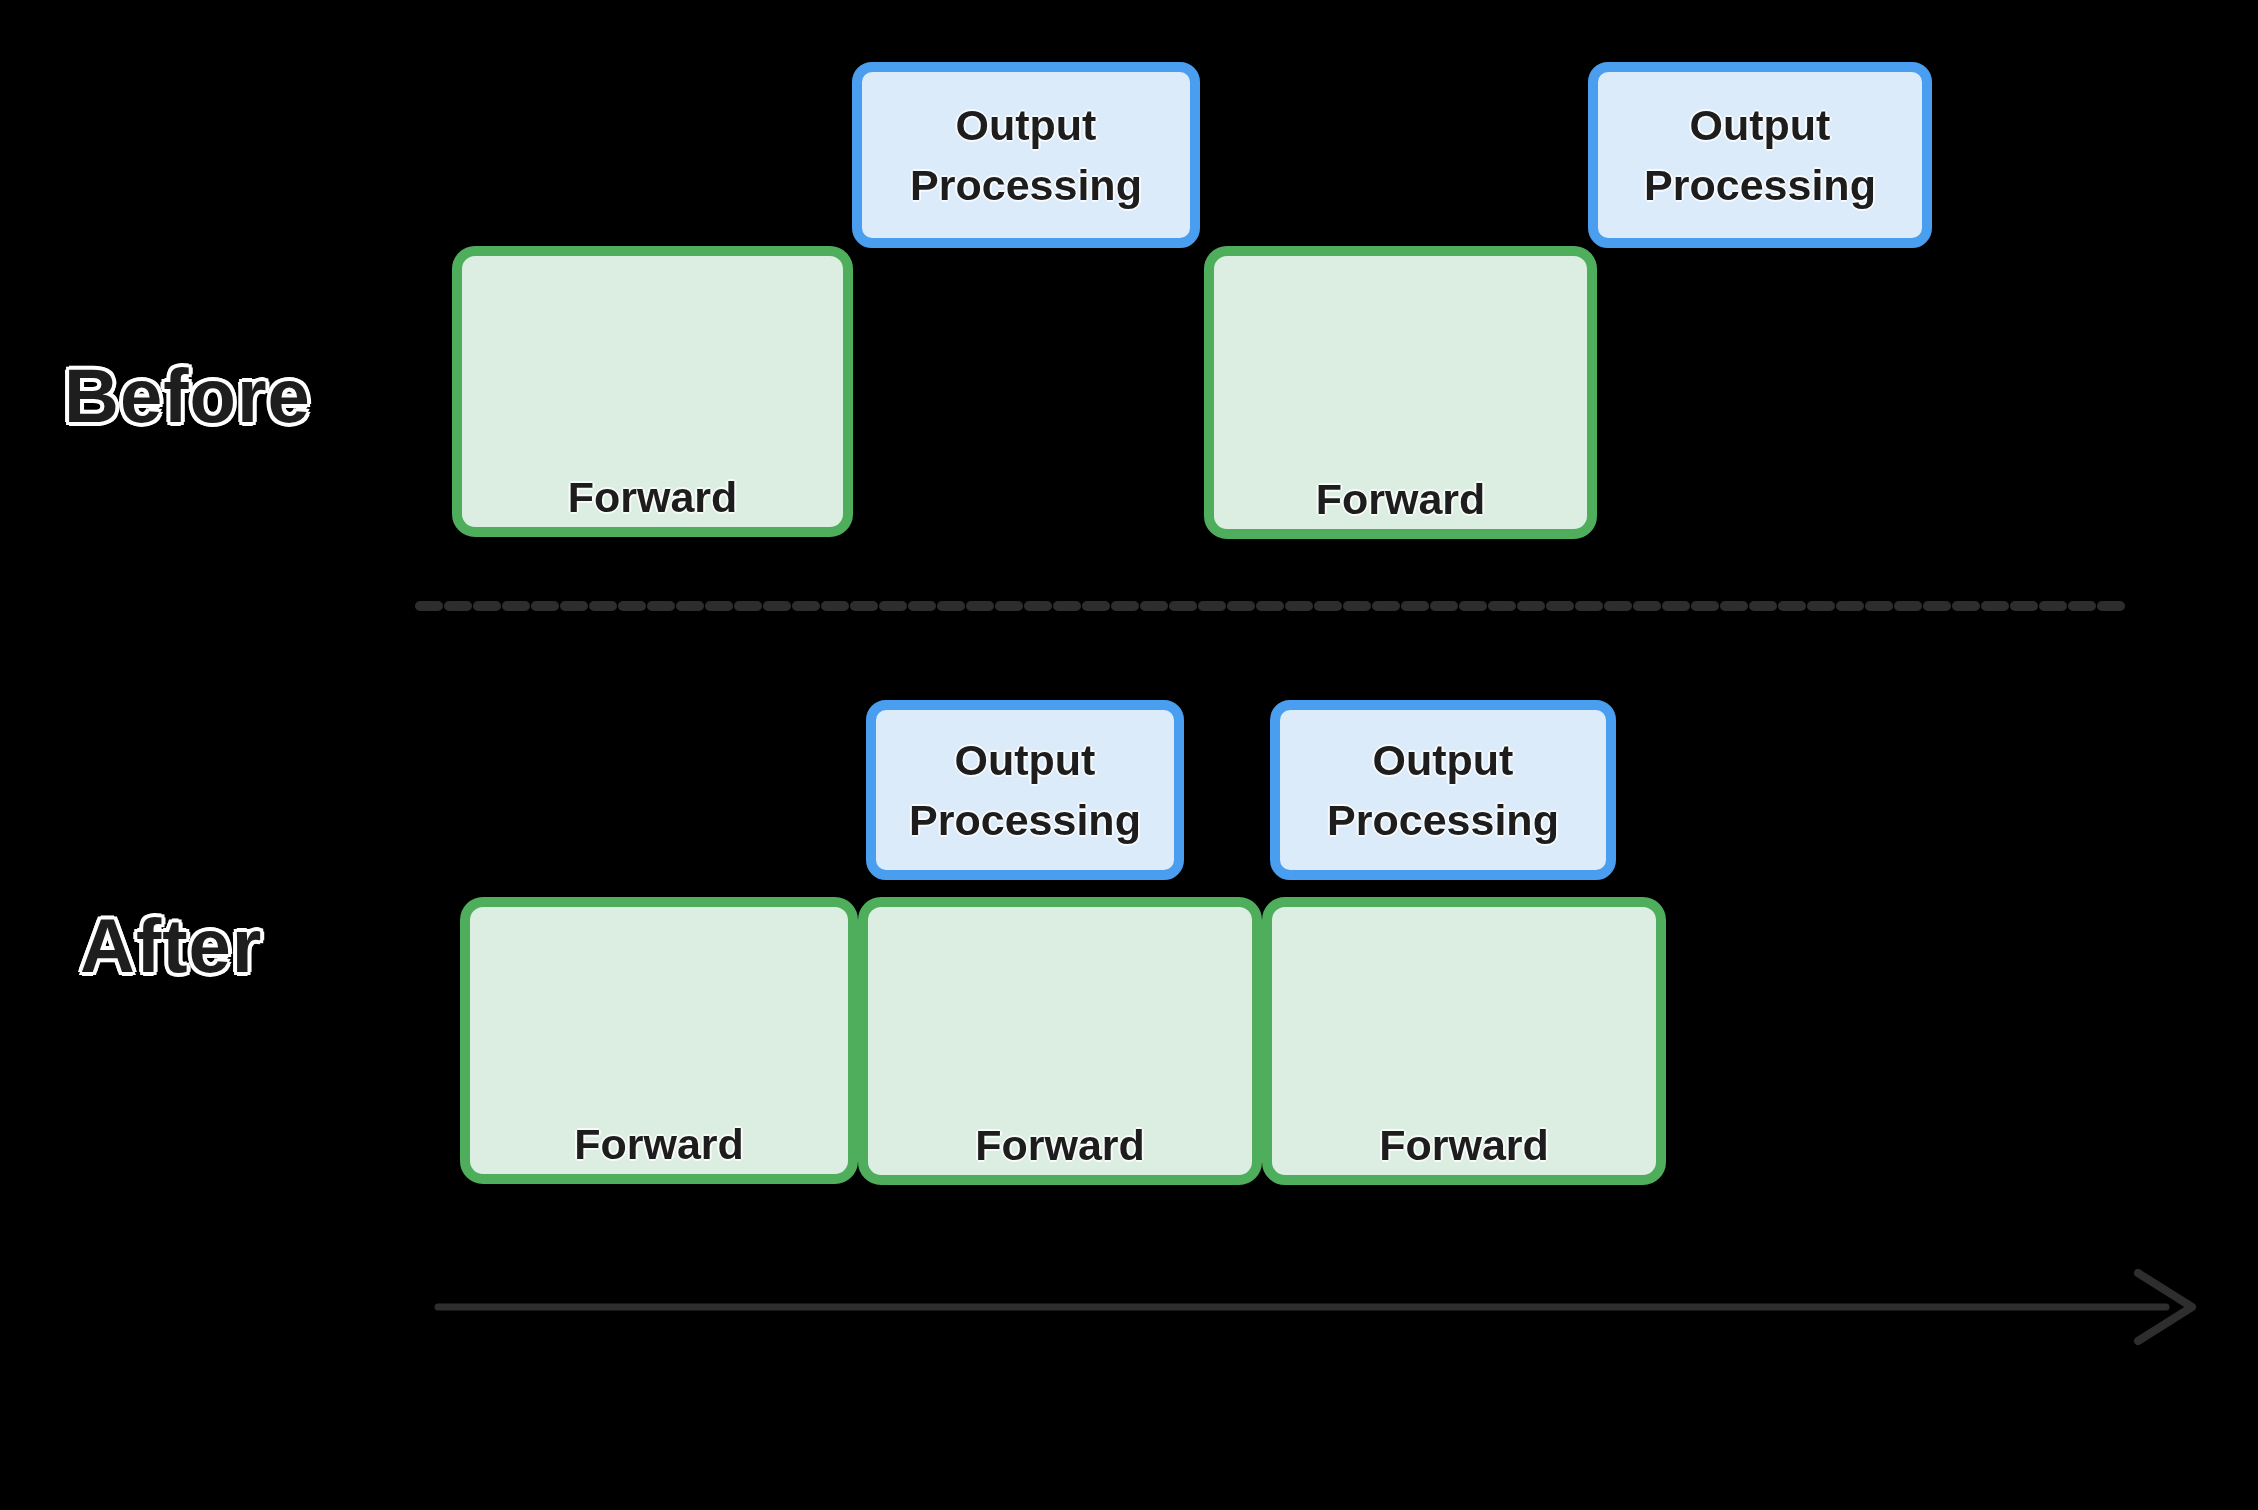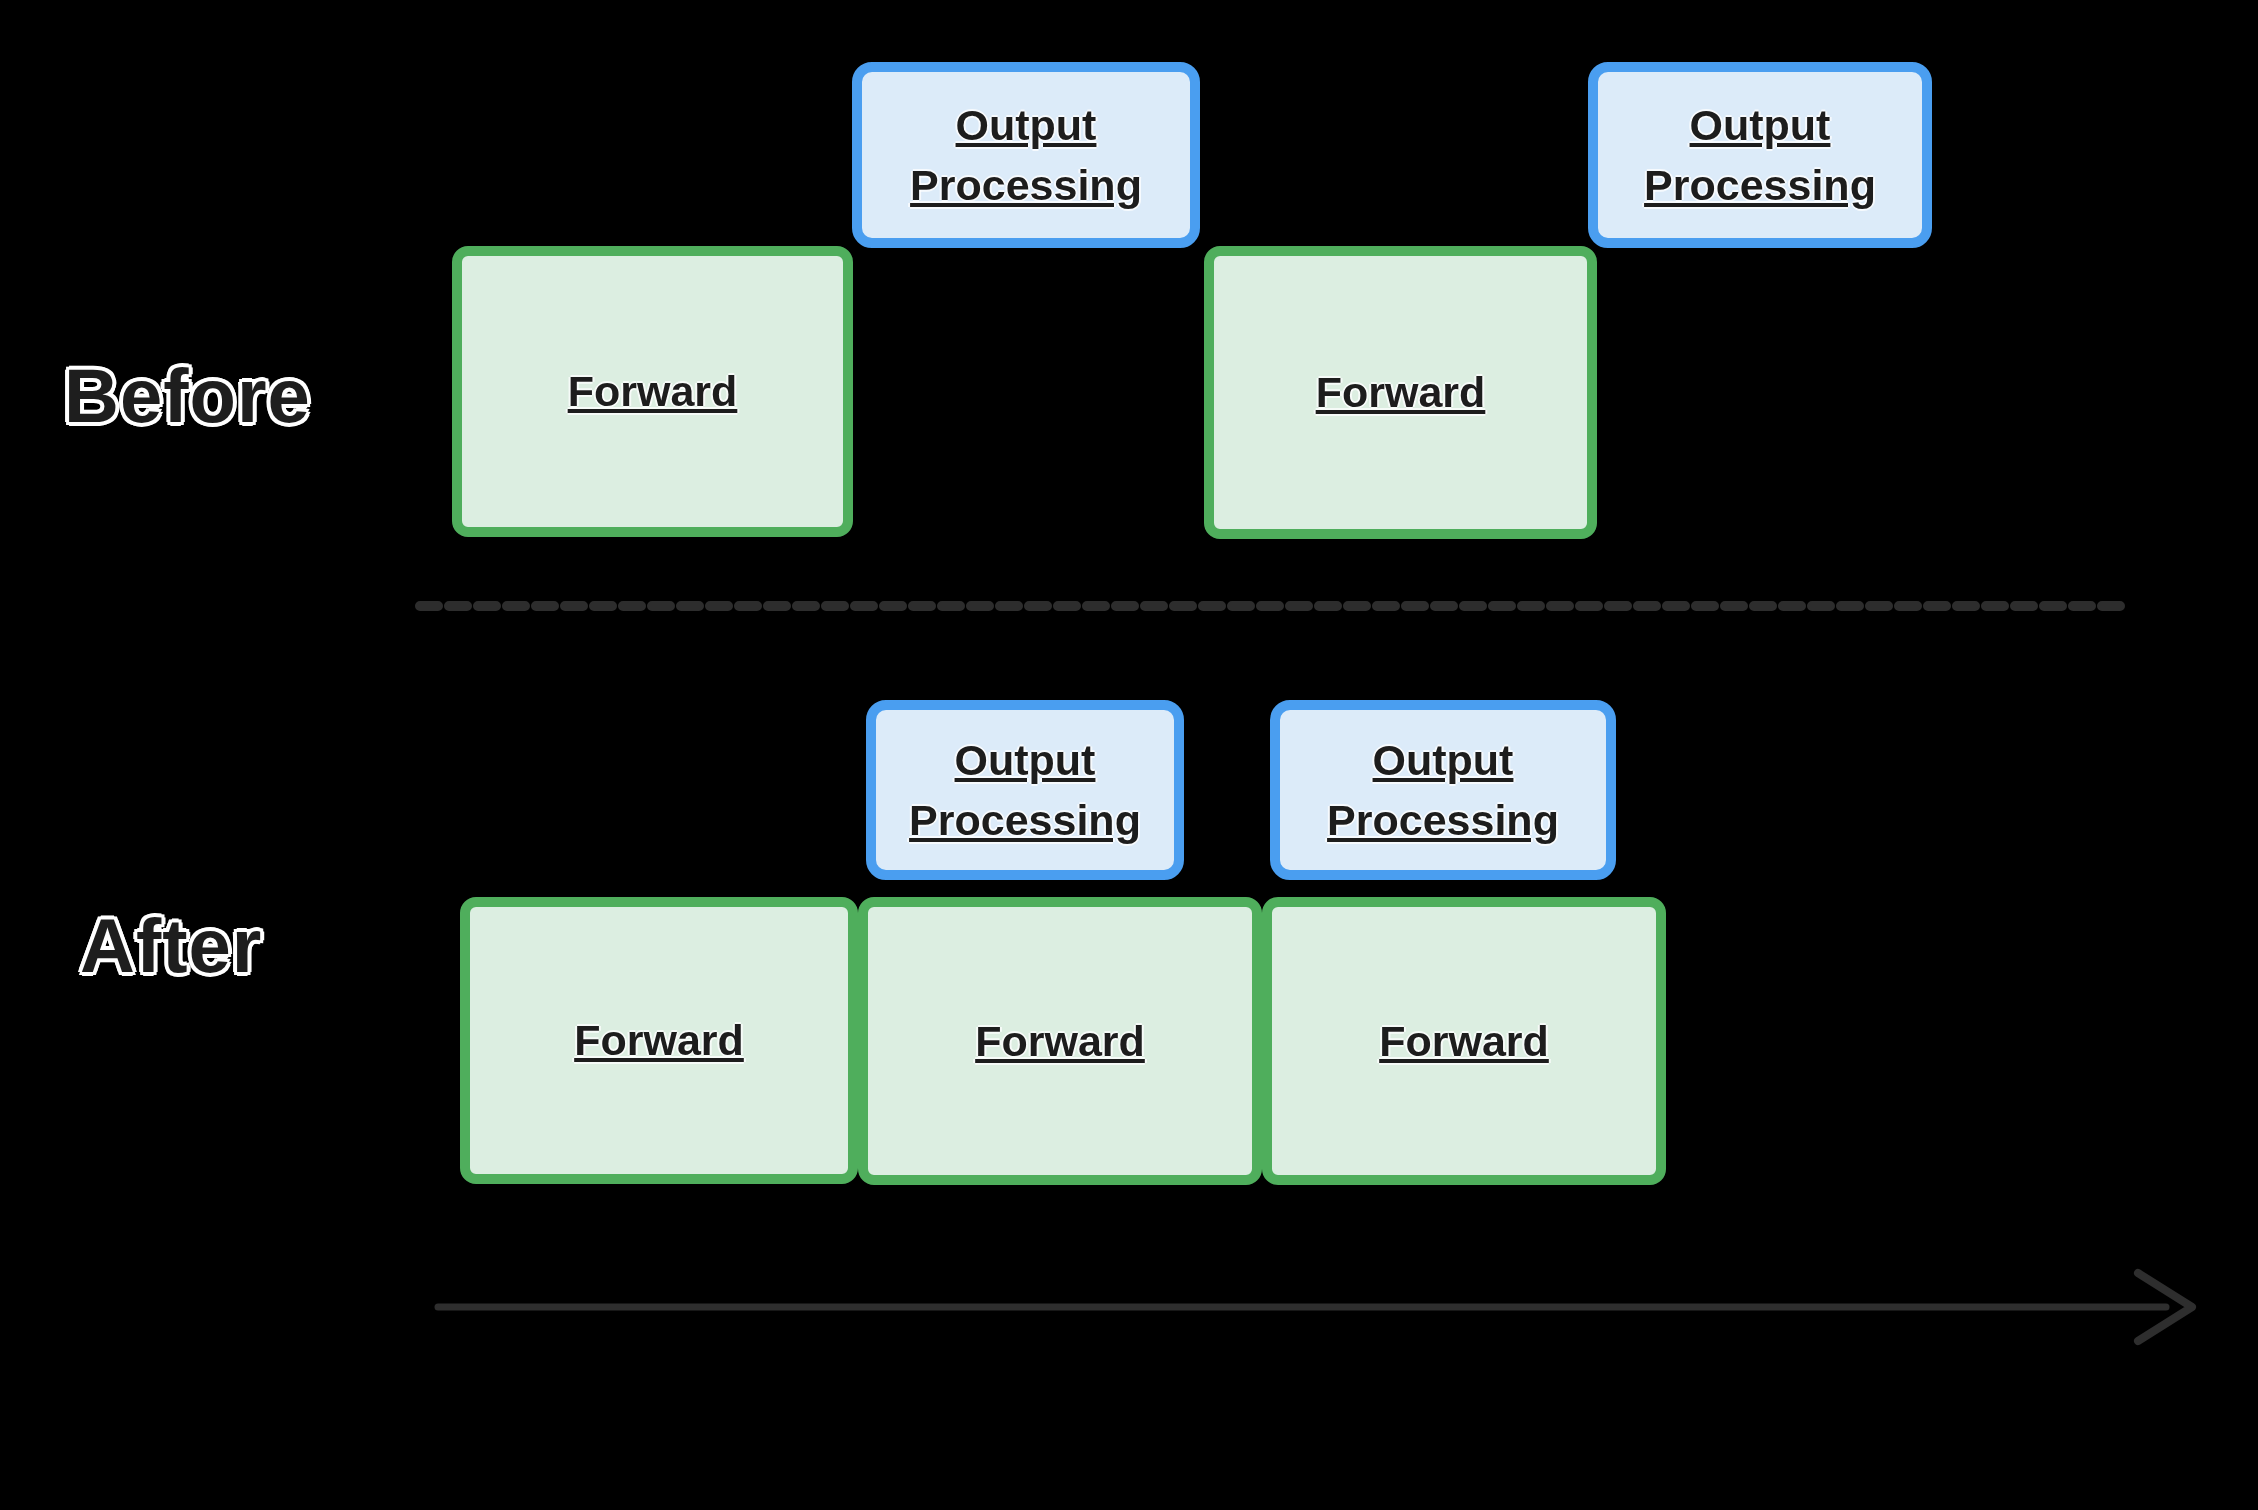--- a/index.html
+++ b/index.html
@@ -38,7 +38,6 @@
     text-shadow:
       -2px 0 0 rgba(255,255,255,.75), 2px 0 0 rgba(255,255,255,.75),
       0 -2px 0 rgba(255,255,255,.75), 0 2px 0 rgba(255,255,255,.75);
-    text-decoration: underline;
   }
   .box.green {
     background: var(--forward-fill, #dceee1);

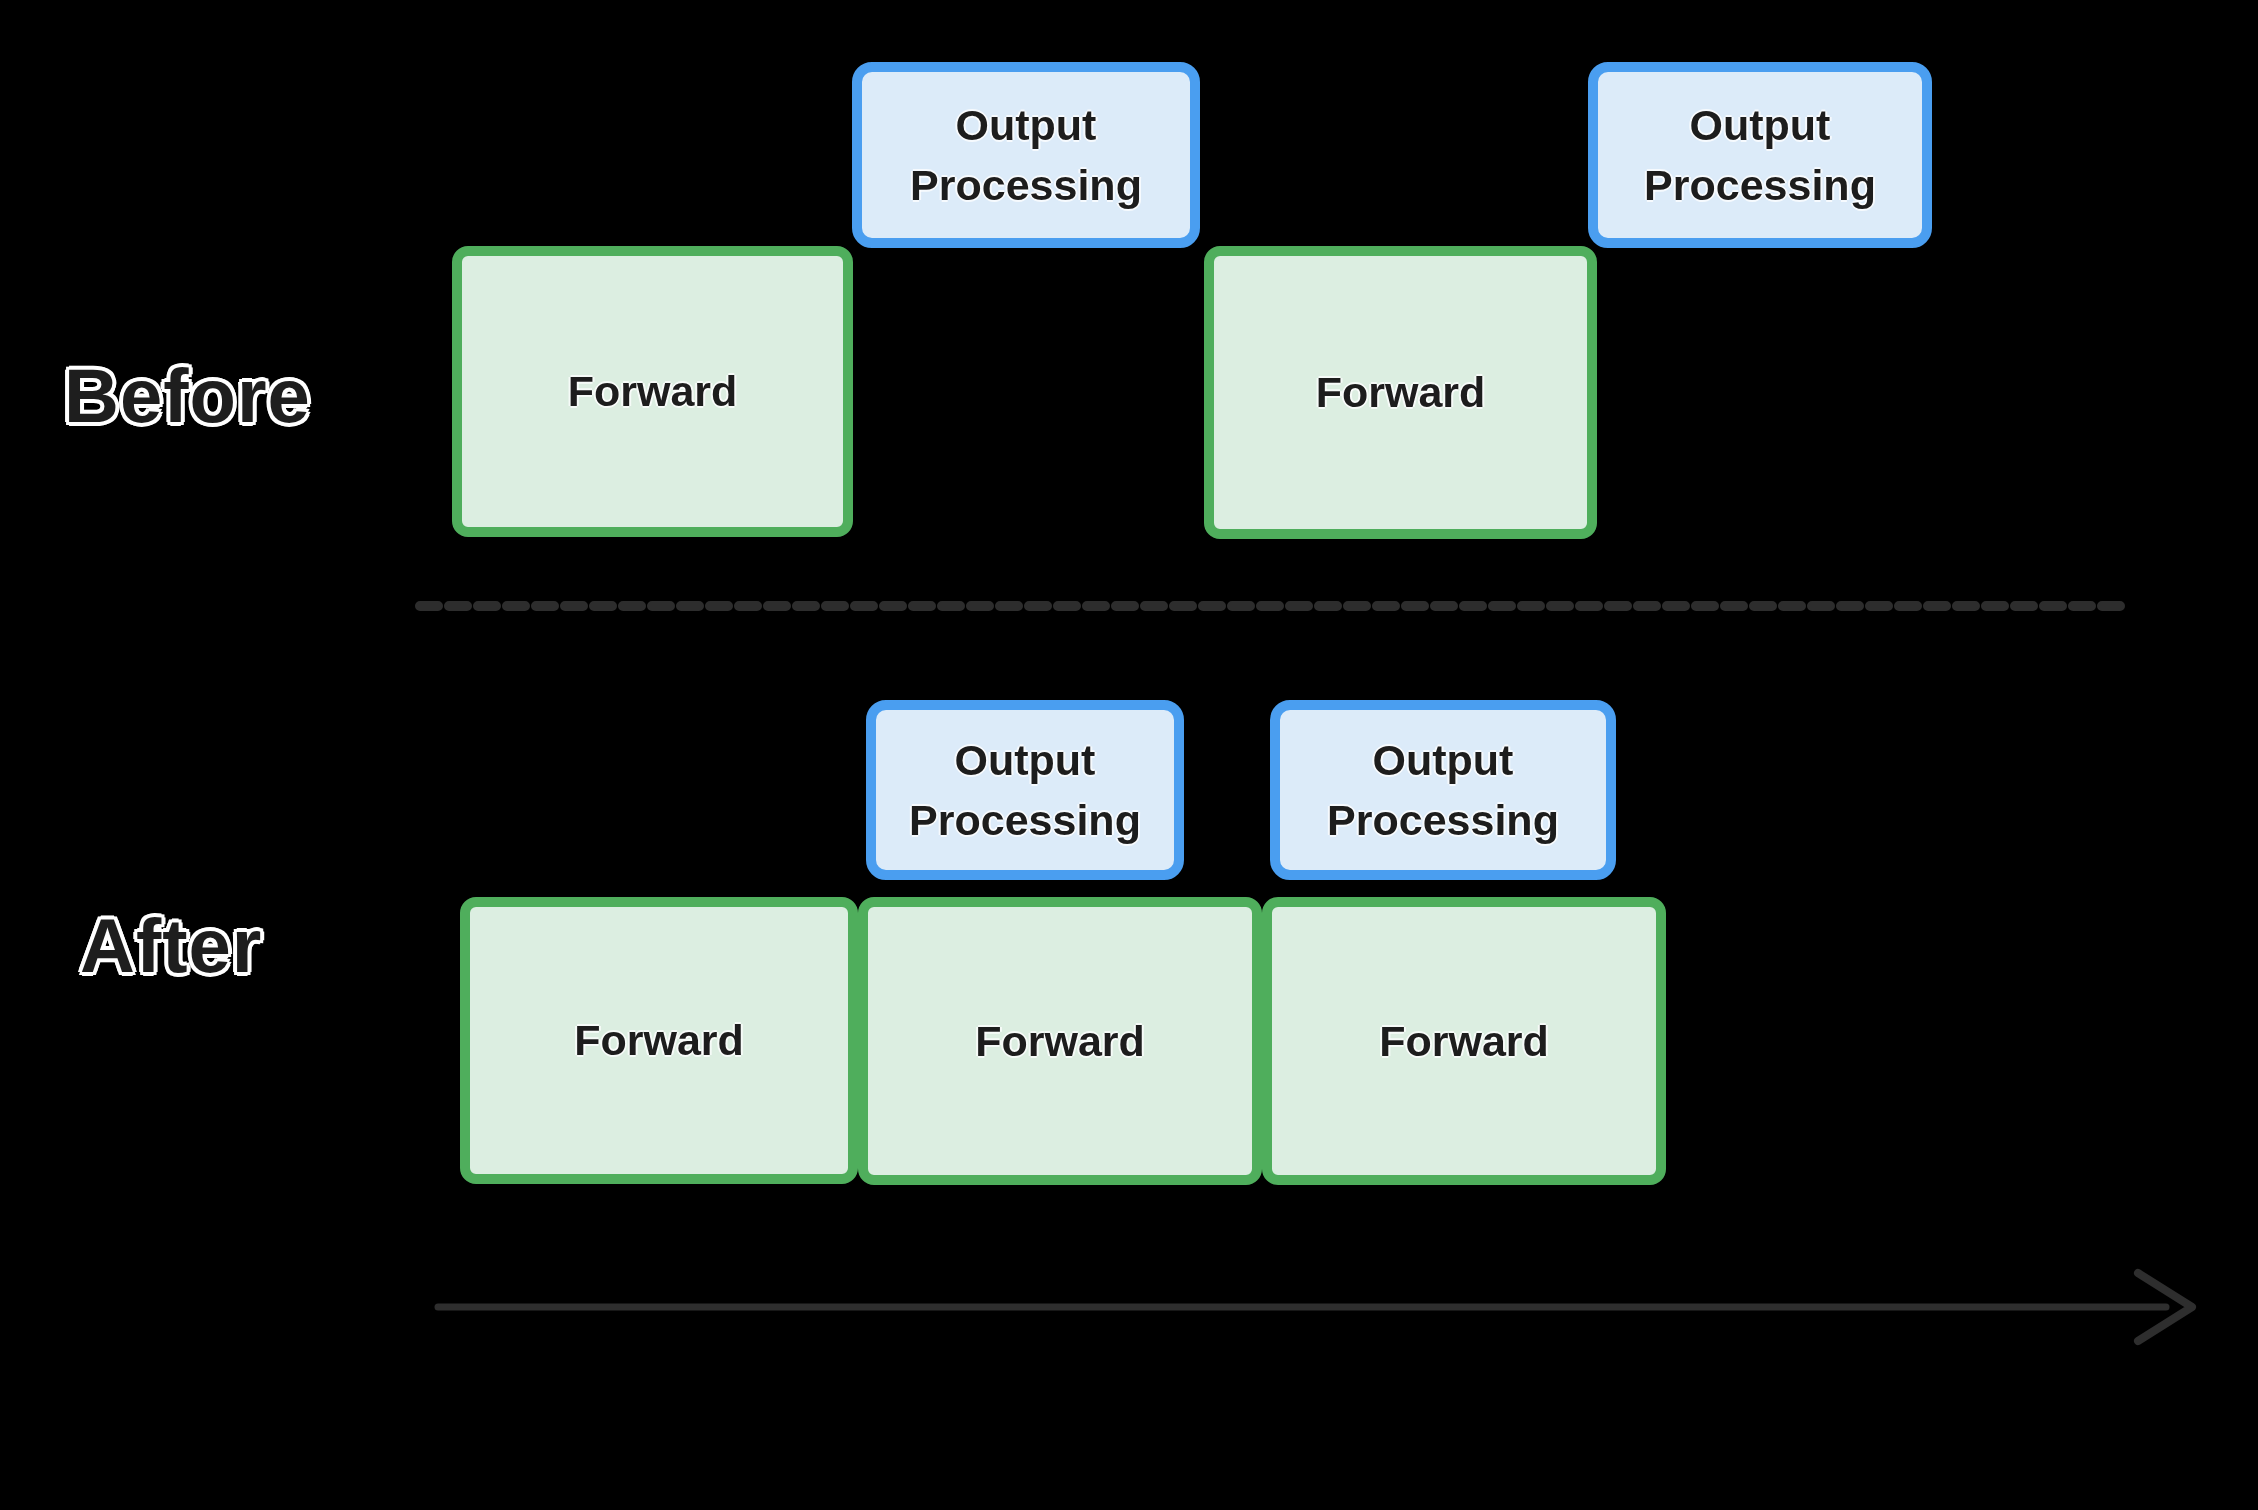--- a/index.html
+++ b/index.html
@@ -42,8 +42,9 @@
   .box.green {
     background: var(--forward-fill, #dceee1);
     border-color: var(--forward-border, #4fae5c);
-    border-radius: 16px;
+    border-radius: 23px;
     z-index: 1;
+    align-items: flex-end;
   }
   .box.blue {
     background: var(--output-fill, #dcebf9);

